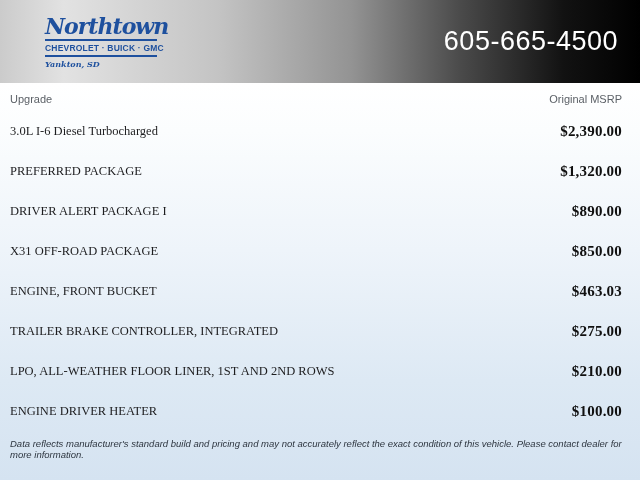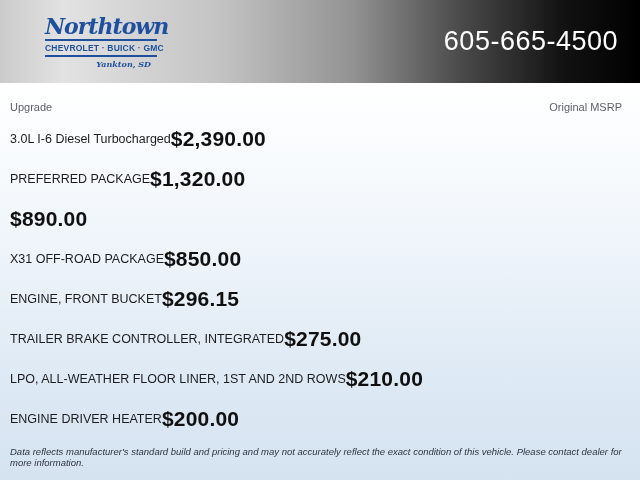--- a/index.html
+++ b/index.html
@@ -46,7 +46,6 @@
     font-style: italic;
     font-weight: bold;
     font-size: 8px;
-    text-align: right;
     padding-right: 6px;
     margin-top: 1px;
   }

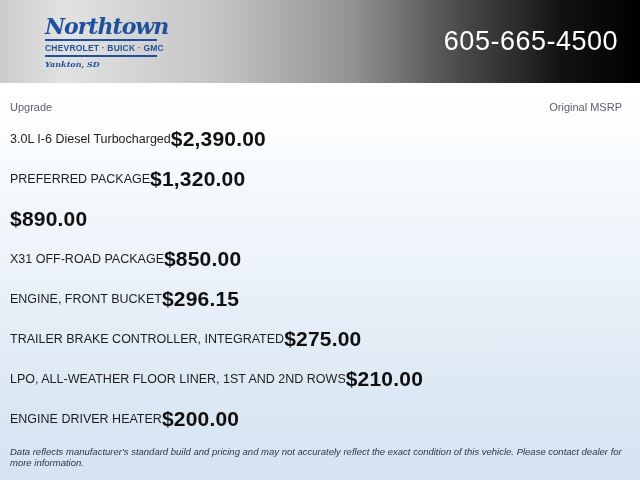--- a/index.html
+++ b/index.html
@@ -62,7 +62,7 @@
     height: 397px;
     background: linear-gradient(180deg,
       #ffffff 0%, #fbfdfe 12%, #eef4fa 42%, #dde9f4 75%, #d5e3f1 100%);
-    padding: 12px 18px 0 10px;
+    padding: 4px 18px 0 10px;
   }
   .thead {
     height: 24px;

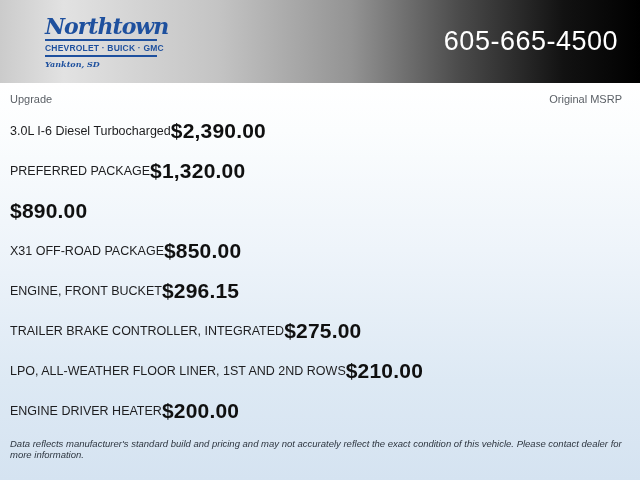--- a/index.html
+++ b/index.html
@@ -76,6 +76,8 @@
     height: 40px;
     display: flex;
     align-items: center;
+    justify-content: space-between;
+    font-family: Liberation Serif, serif;
   }
   .row-name { font-size: 12.5px; color: #1d1d1f; }
   .row-price { font-size: 21px; font-weight: bold; color: #101010; letter-spacing: 0.2px; }

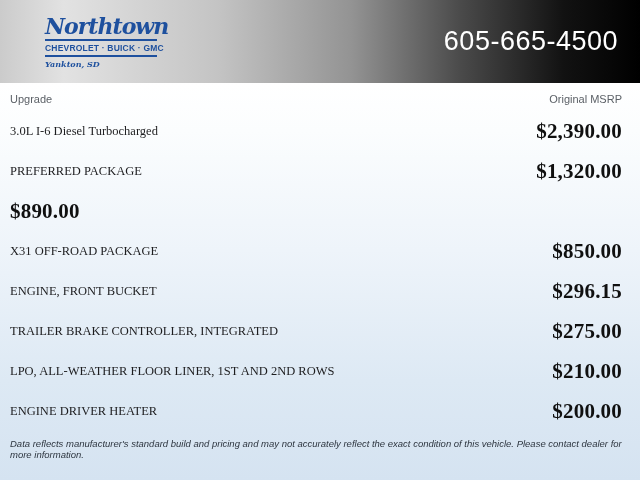--- a/index.html
+++ b/index.html
@@ -80,7 +80,7 @@
     font-family: Liberation Serif, serif;
   }
   .row-name { font-size: 12.5px; color: #1d1d1f; }
-  .row-price { font-size: 21px; font-weight: bold; color: #101010; letter-spacing: 0.2px; }
+  .row-price { font-size: 15px; font-weight: bold; color: #101010; letter-spacing: 0.2px; }
 
   .disclaimer {
     margin-top: 7px;

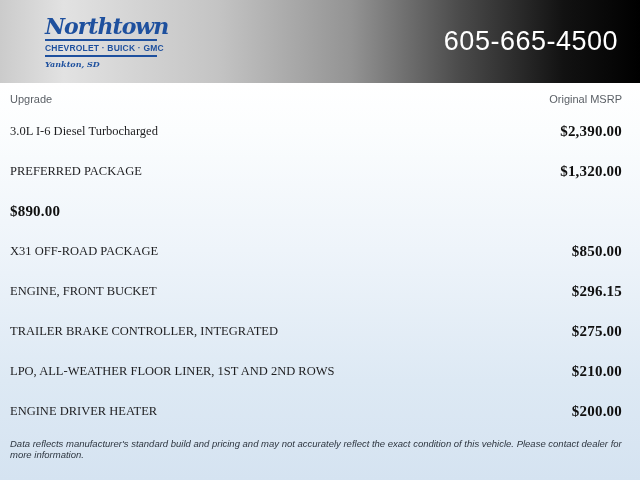--- a/index.html
+++ b/index.html
@@ -121,6 +121,7 @@
           <span class="row-price">$1,320.00</span>
         </div>
         <div class="row">
+          <span class="row-name">DRIVER ALERT PACKAGE I</span>
           <span class="row-price">$890.00</span>
         </div>
         <div class="row">

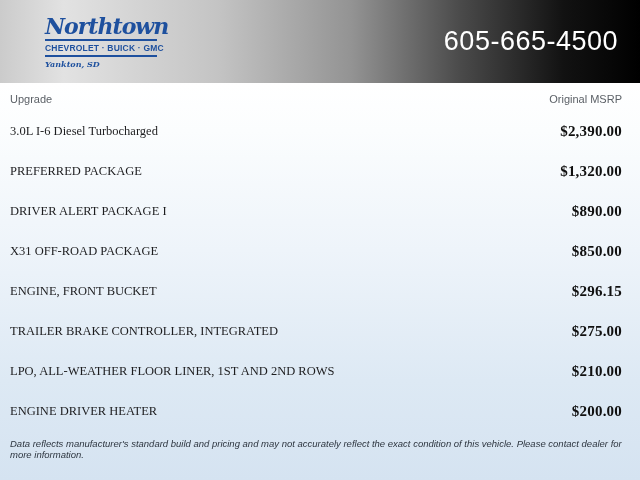--- a/index.html
+++ b/index.html
@@ -130,7 +130,7 @@
         </div>
         <div class="row">
           <span class="row-name">ENGINE, FRONT BUCKET</span>
-          <span class="row-price">$296.15</span>
+          <span class="row-price">$463.03</span>
         </div>
         <div class="row">
           <span class="row-name">TRAILER BRAKE CONTROLLER, INTEGRATED</span>

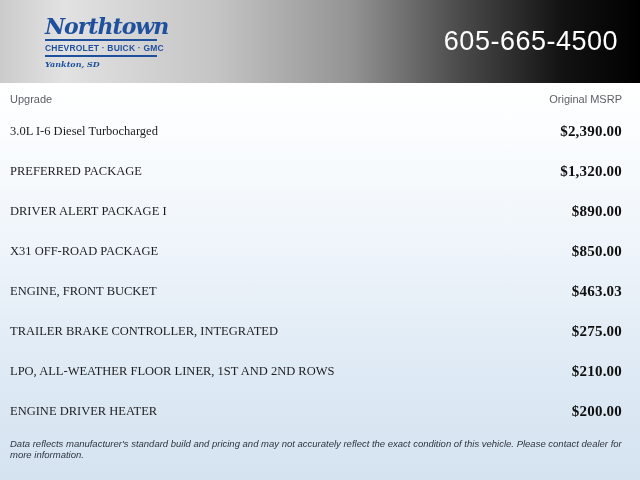--- a/index.html
+++ b/index.html
@@ -142,7 +142,7 @@
         </div>
         <div class="row">
           <span class="row-name">ENGINE DRIVER HEATER</span>
-          <span class="row-price">$200.00</span>
+          <span class="row-price">$100.00</span>
         </div>
       </div>
 

